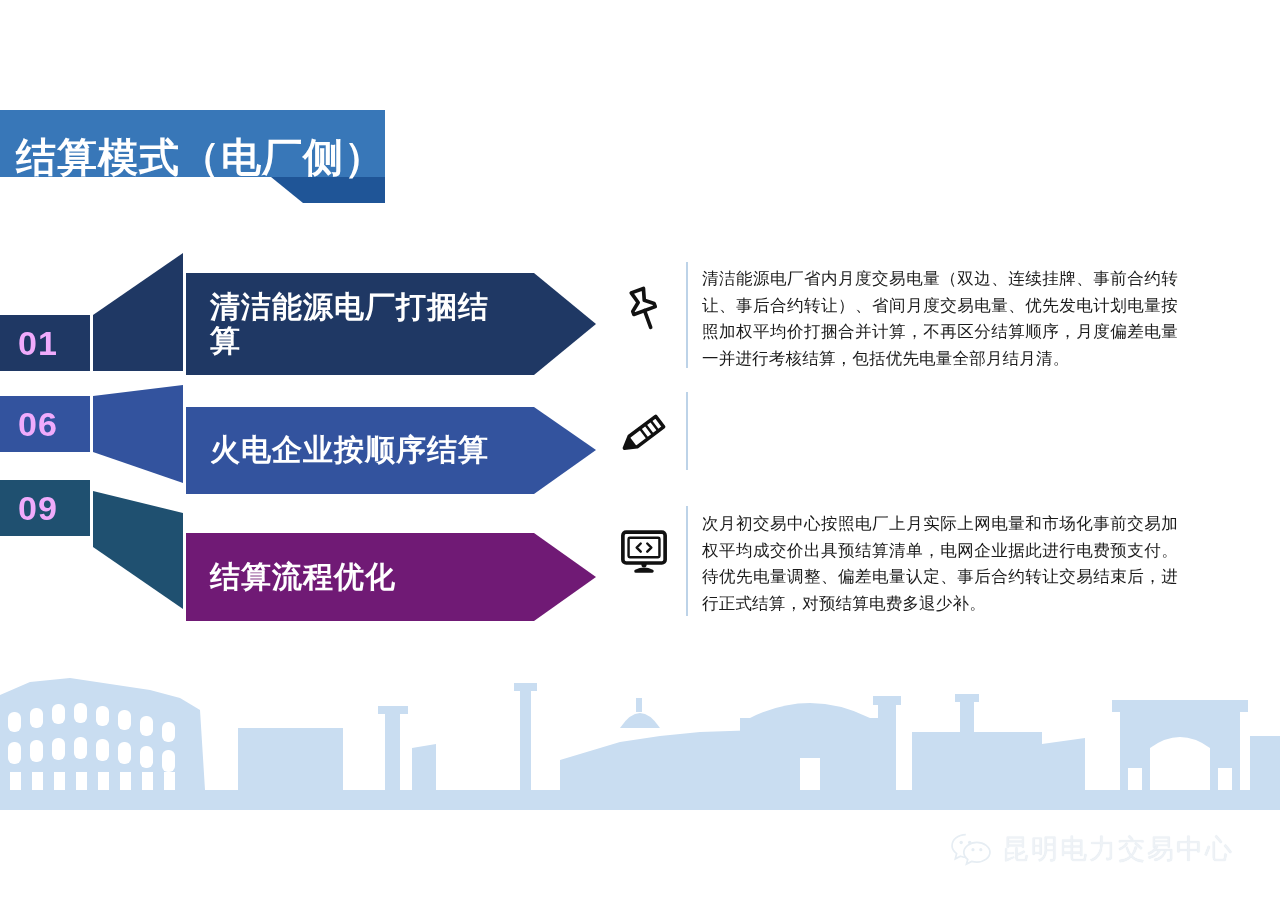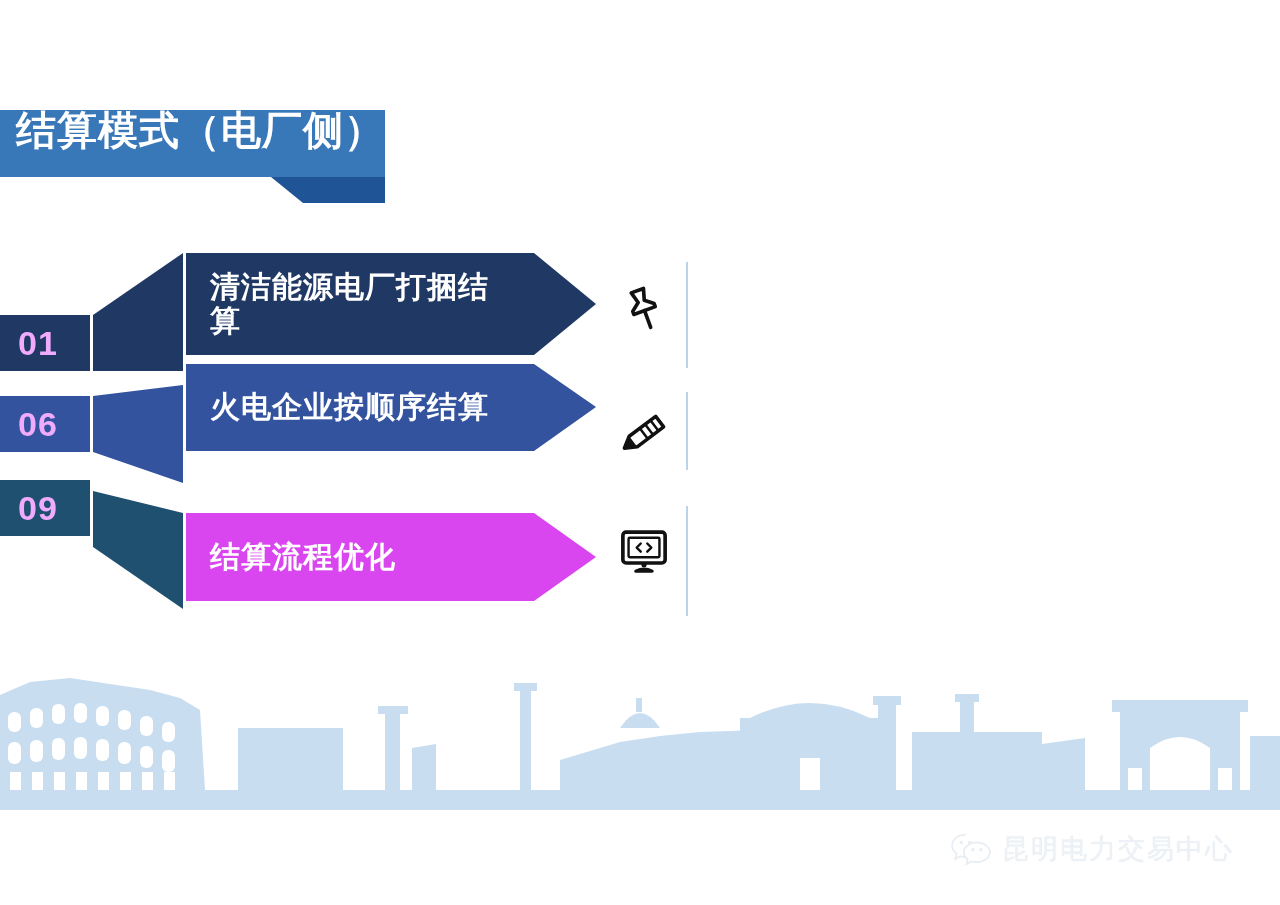--- a/index.html
+++ b/index.html
@@ -27,7 +27,7 @@
     height: 67px;
     background: #3877b8;
     display: flex;
-    align-items: flex-start;
+    align-items: flex-end;
     z-index: 5;
   }
   #title-text {

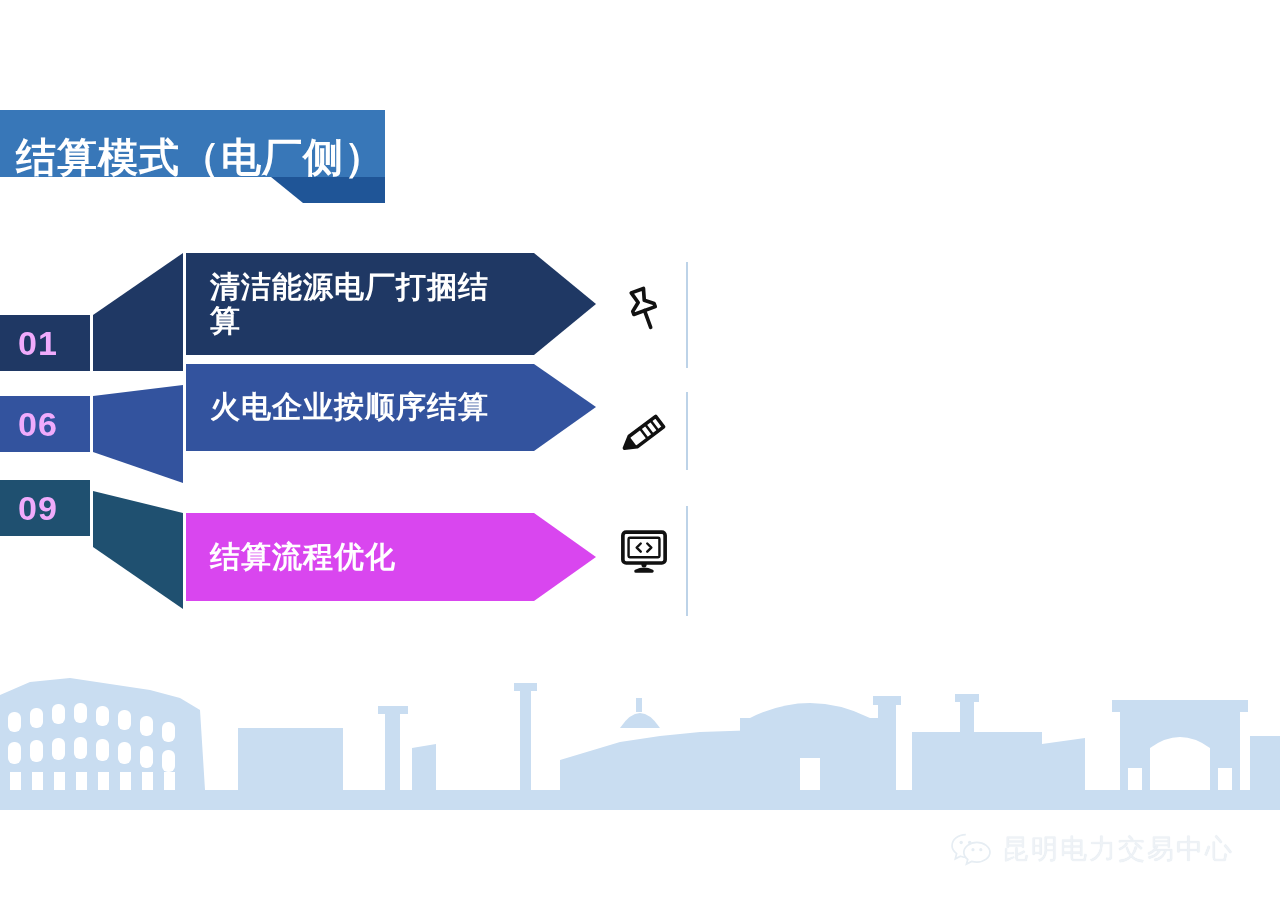--- a/index.html
+++ b/index.html
@@ -215,6 +215,7 @@
     </svg>
   </div>
   <div id="div1" class="divider"></div>
+  <div id="txt1" class="body-text">清洁能源电厂省内月度交易电量（双边、连续挂牌、事前合约转让、事后合约转让）、省间月度交易电量、优先发电计划电量按照加权平均价打捆合并计算，不再区分结算顺序，月度偏差电量一并进行考核结算，包括优先电量全部月结月清。</div>
 
   <div id="row2-num" class="num-box">
     <span class="num-label">06</span>

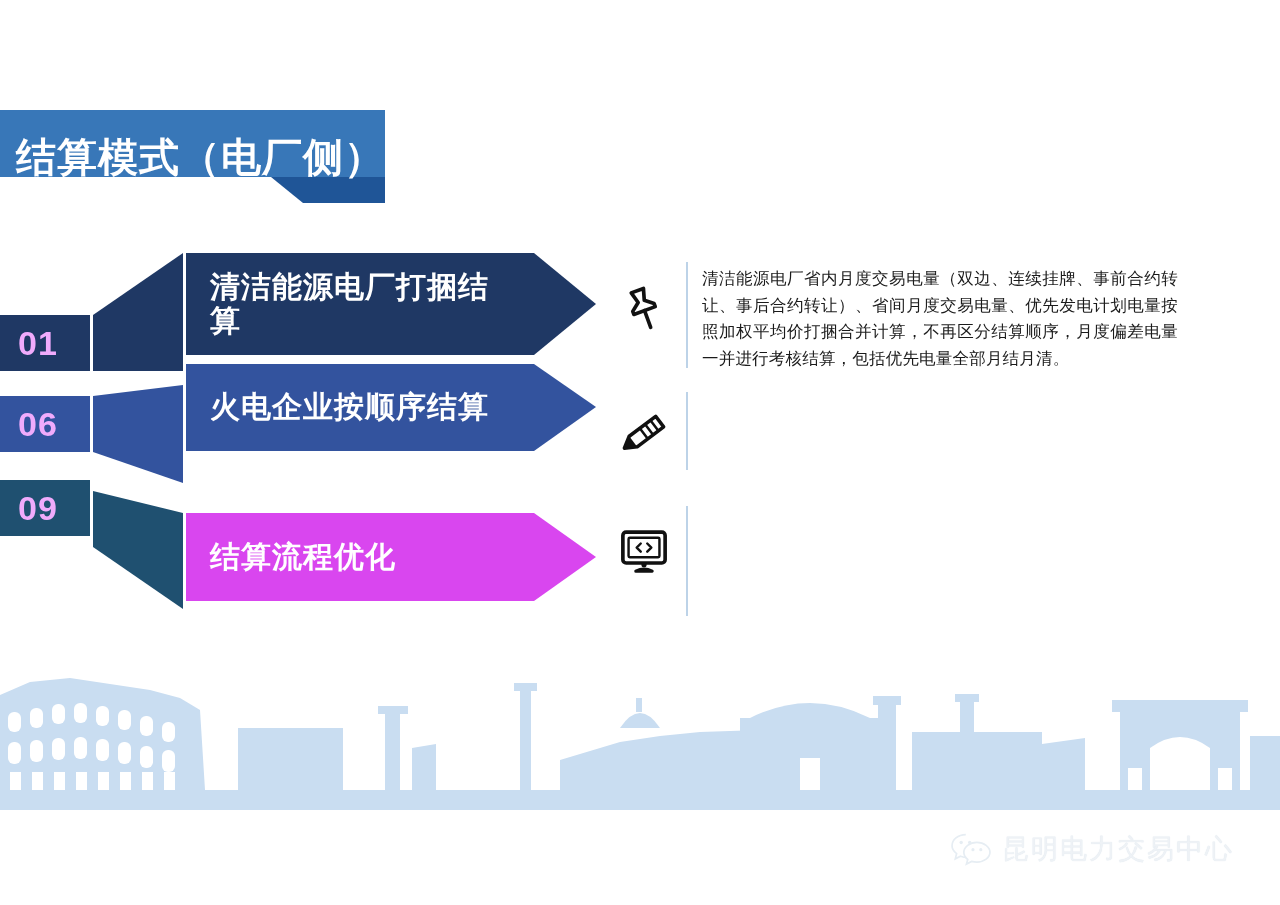--- a/index.html
+++ b/index.html
@@ -79,6 +79,7 @@
     display: flex;
     align-items: center;
     z-index: 3;
+    margin-top: 20px;
   }
   .arrow-label {
     color: #ffffff;

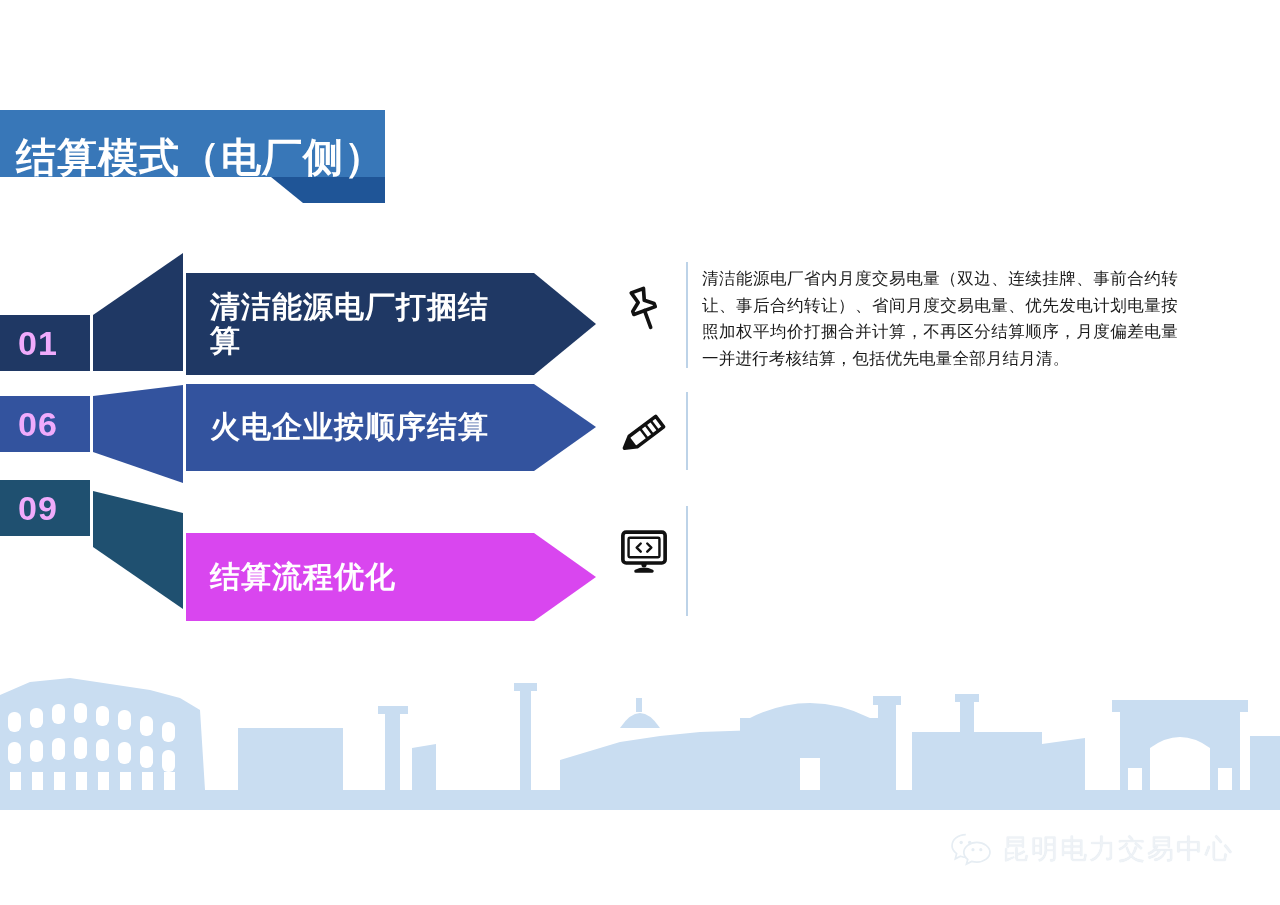--- a/index.html
+++ b/index.html
@@ -107,7 +107,7 @@
   #row2-conn { top: 385px; height: 98px;
                background: #33539e;
                clip-path: polygon(0 11px, 100% 0, 100% 100%, 0 67px); }
-  #row2-arr  { top: 364px; height: 87px;
+  #row2-arr  { top: 387px; height: 87px;
                background: #33539e;
                clip-path: polygon(0 0, 348px 0, 410px 43px, 348px 87px, 0 87px); text-align: center; }
 

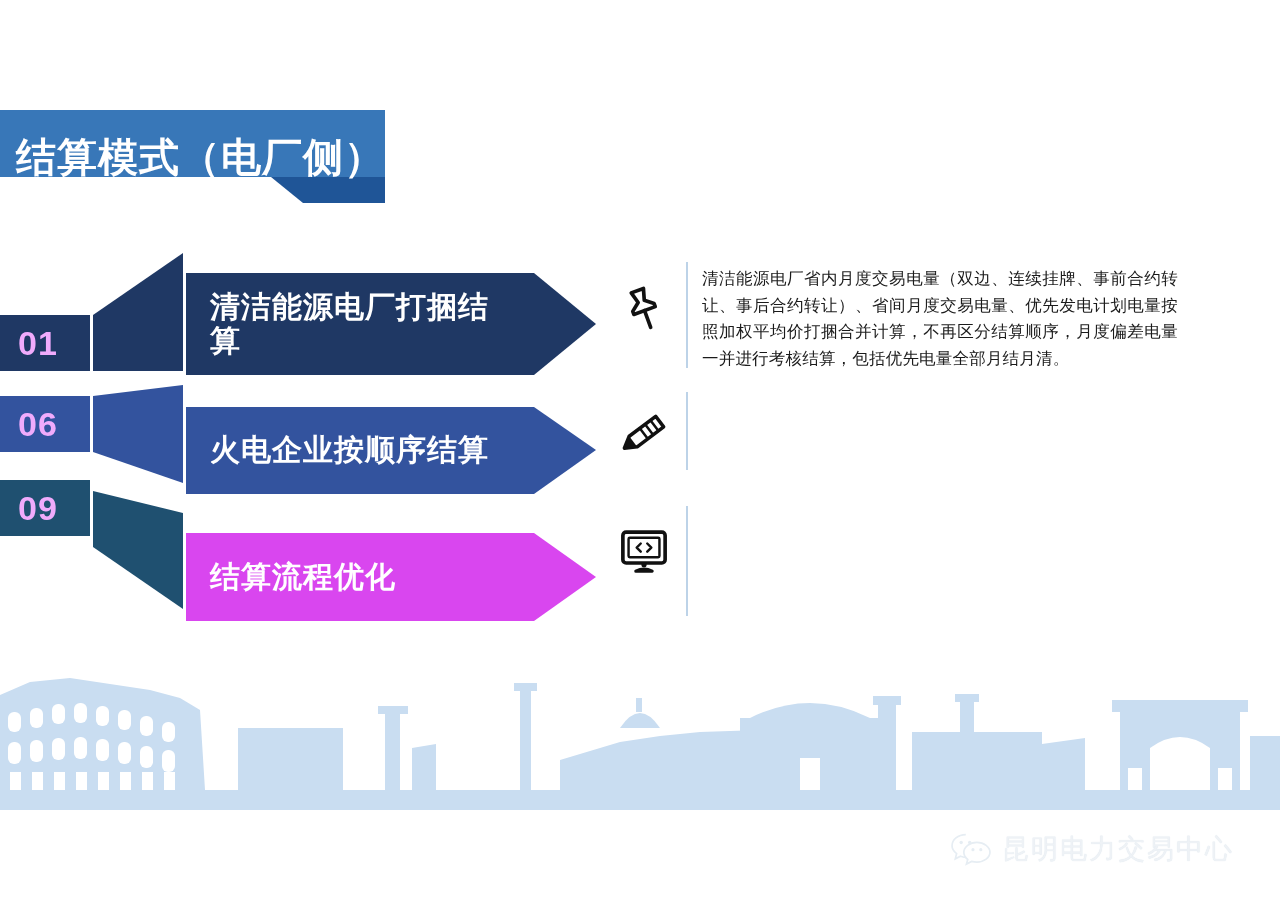--- a/index.html
+++ b/index.html
@@ -253,6 +253,7 @@
     </svg>
   </div>
   <div id="div3" class="divider"></div>
+  <div id="txt3" class="body-text">次月初交易中心按照电厂上月实际上网电量和市场化事前交易加权平均成交价出具预结算清单，电网企业据此进行电费预支付。待优先电量调整、偏差电量认定、事后合约转让交易结束后，进行正式结算，对预结算电费多退少补。</div>
 
   <svg id="skyline" viewBox="0 0 1280 170" preserveAspectRatio="none">
     <g fill="#c9ddf1">

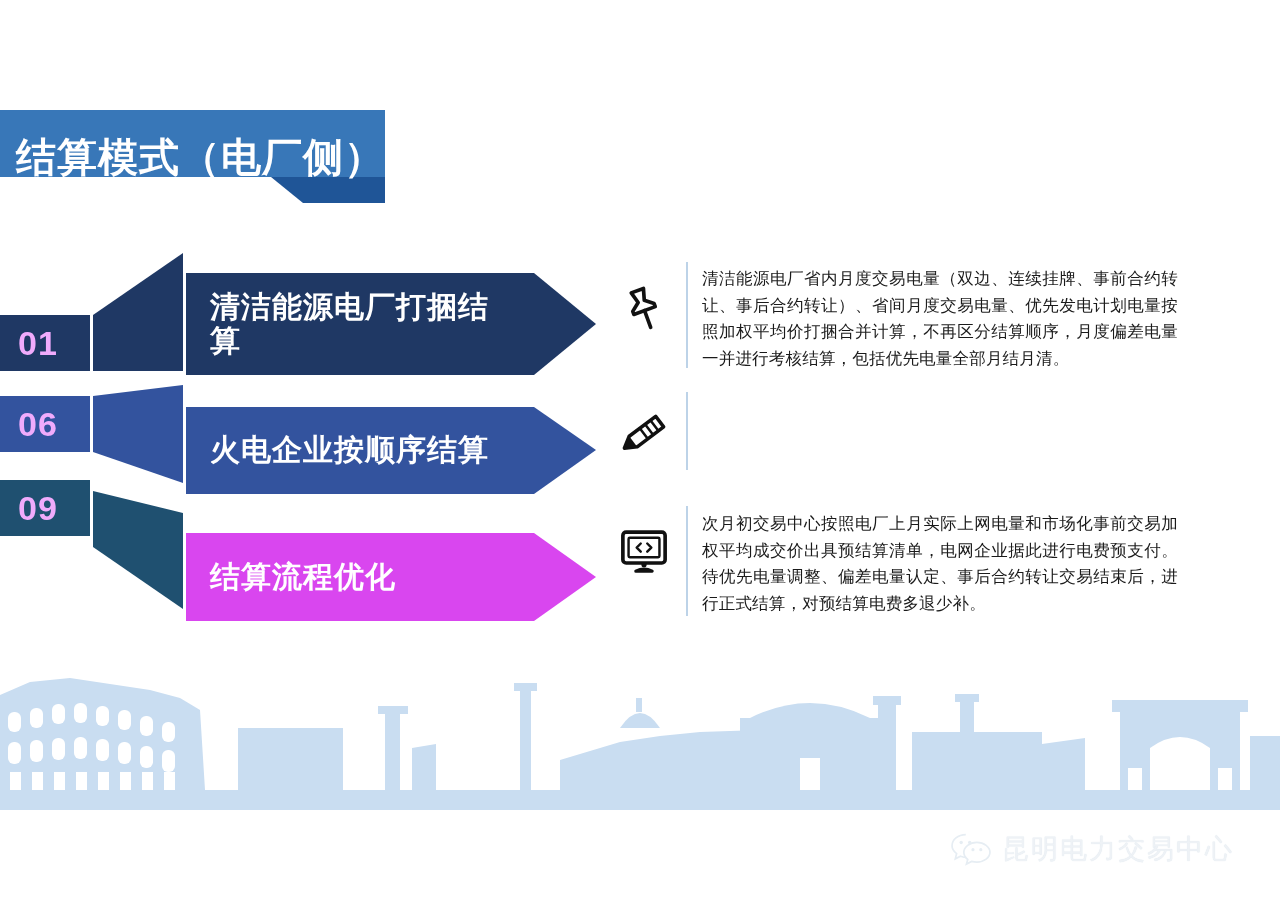--- a/index.html
+++ b/index.html
@@ -117,7 +117,7 @@
                background: #1f5070;
                clip-path: polygon(0 0, 100% 22px, 100% 100%, 0 56px); }
   #row3-arr  { top: 513px; height: 88px;
-               background: #d946ef;
+               background: #701a75;
                clip-path: polygon(0 0, 348px 0, 410px 44px, 348px 88px, 0 88px); }
 
   

